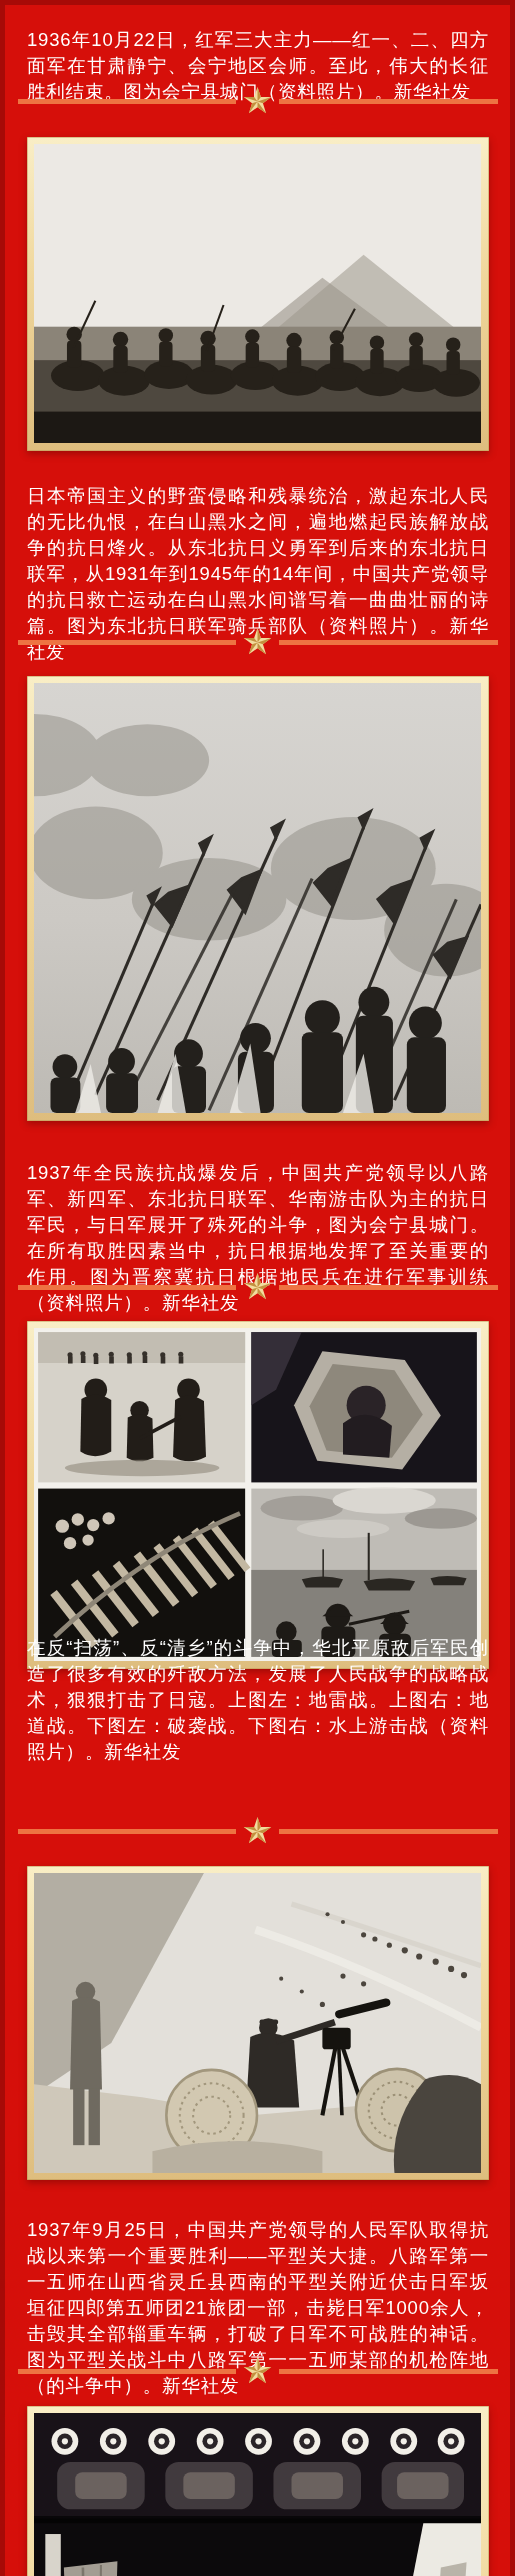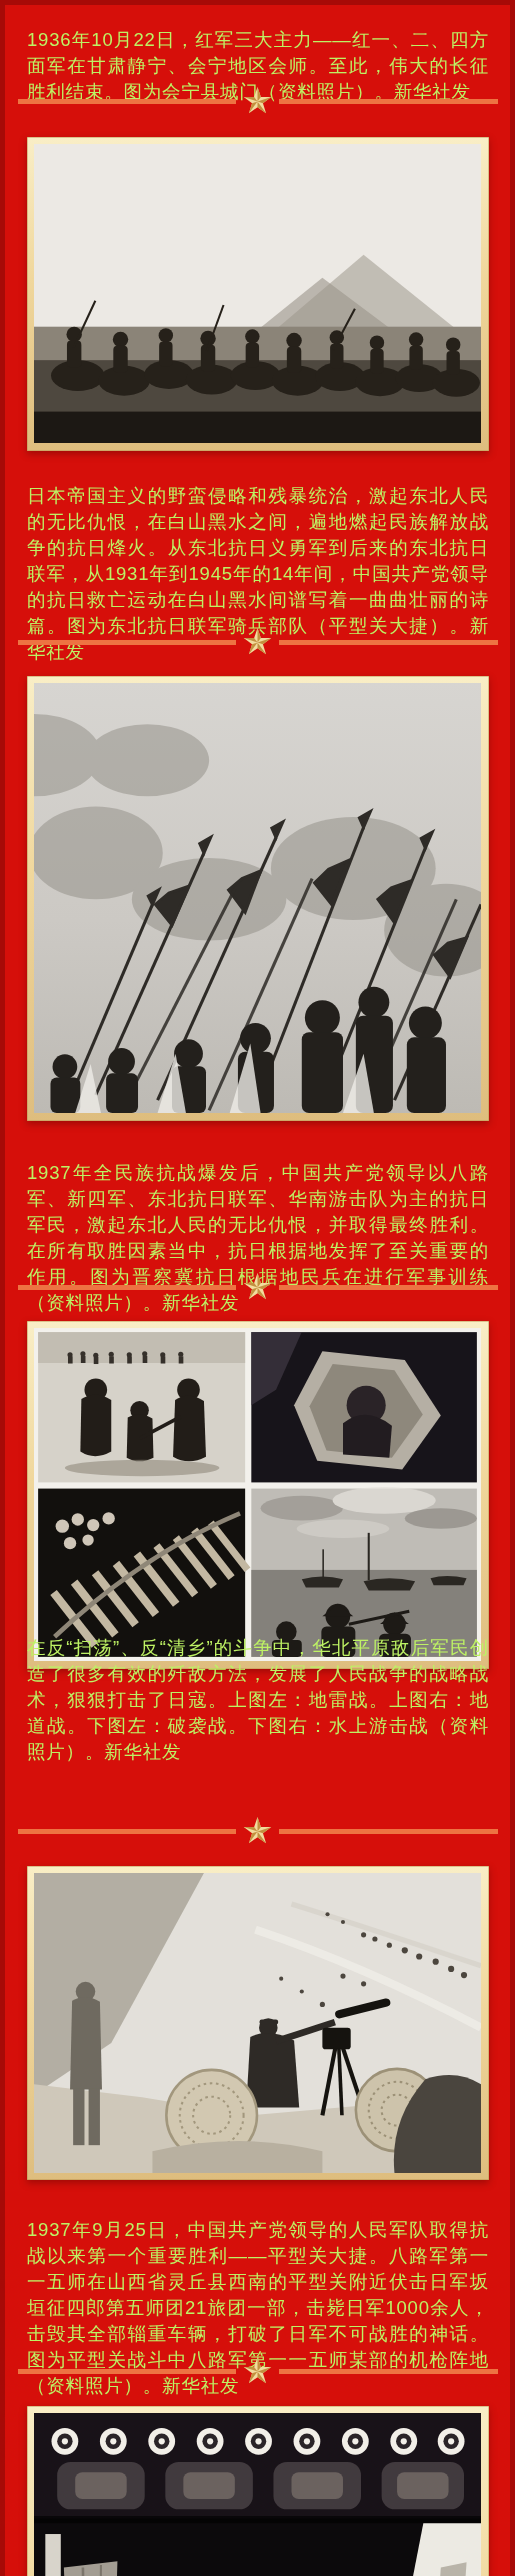--- a/index.html
+++ b/index.html
@@ -16,7 +16,7 @@
   }
   .caption{
     position:absolute;left:27px;width:462px;
-    color:#bef264;
+    color:#ffffff;
     font-size:18.5px;line-height:26px;
     letter-spacing:0.8px;
     text-align:justify;

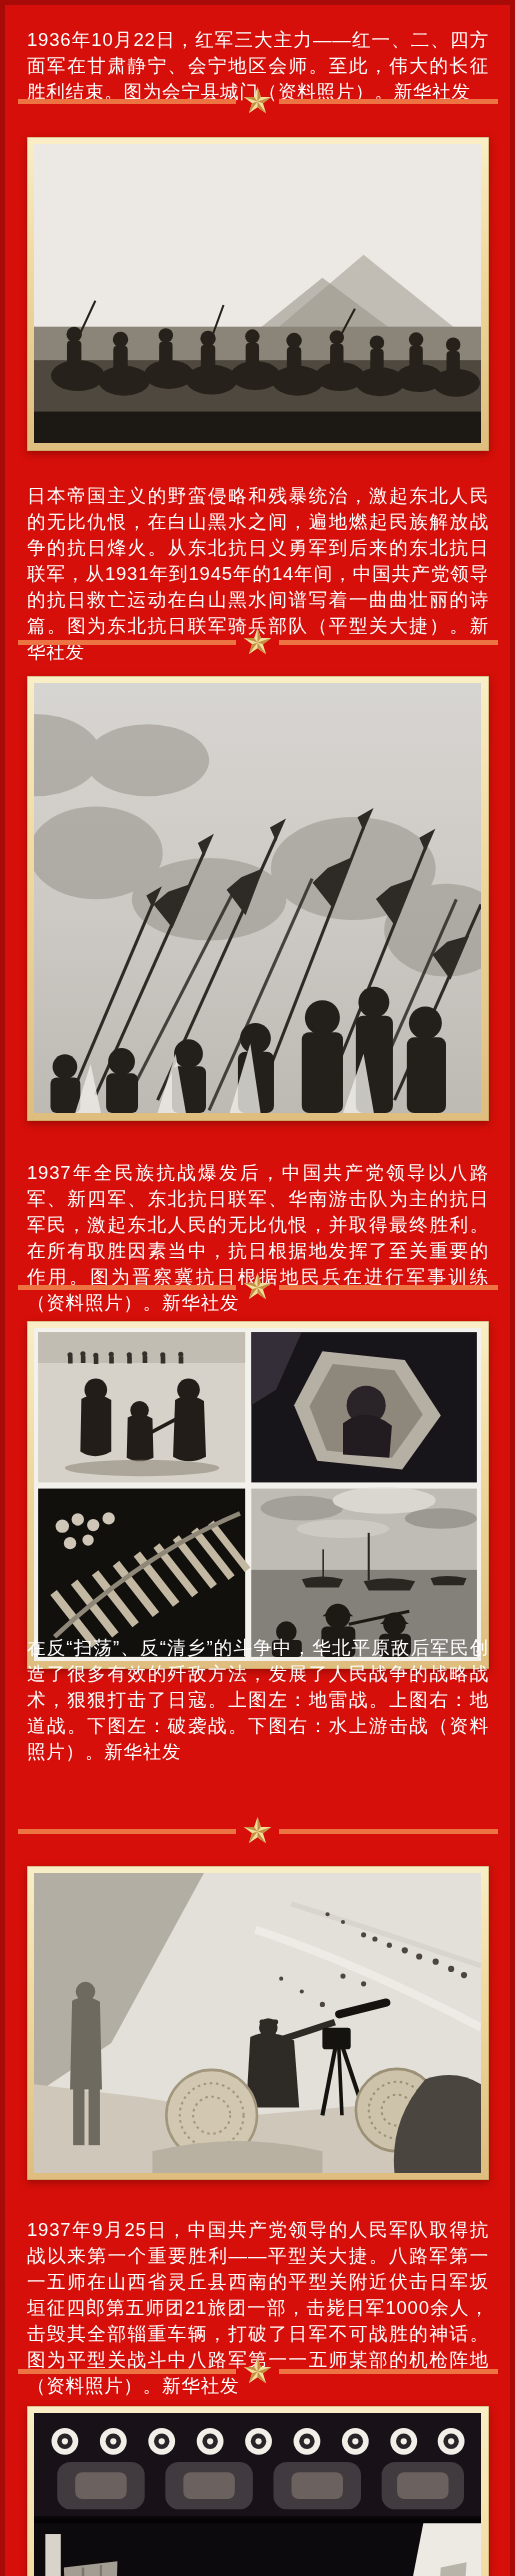--- a/index.html
+++ b/index.html
@@ -133,7 +133,7 @@
   </svg>
 </div>
 
-<p class="caption" style="top:464px">日本帝国主义的野蛮侵略和残暴统治，激起东北人民的无比仇恨，在白山黑水之间，遍地燃起民族解放战争的抗日烽火。从东北抗日义勇军到后来的东北抗日联军，从1931年到1945年的14年间，中国共产党领导的抗日救亡运动在白山黑水间谱写着一曲曲壮丽的诗篇。图为东北抗日联军骑兵部队（平型关大捷）。新华社发</p>
+<p class="caption" style="top:464px">日本帝国主义的野蛮侵略和残暴统治，激起东北人民的无比仇恨，在白山黑水之间，遍地燃起民族解放战争的抗日烽火。从东北抗日义勇军到后来的东北抗日联军，从1931年到1945年的14年间，中国共产党领导的抗日救亡运动在白山黑水间谱写着一曲曲壮丽的诗篇。图为东北抗日联军骑兵部队（资料照片）。新华社发</p>
 
 <div class="divider" style="top:628px">
   <div class="line"></div>

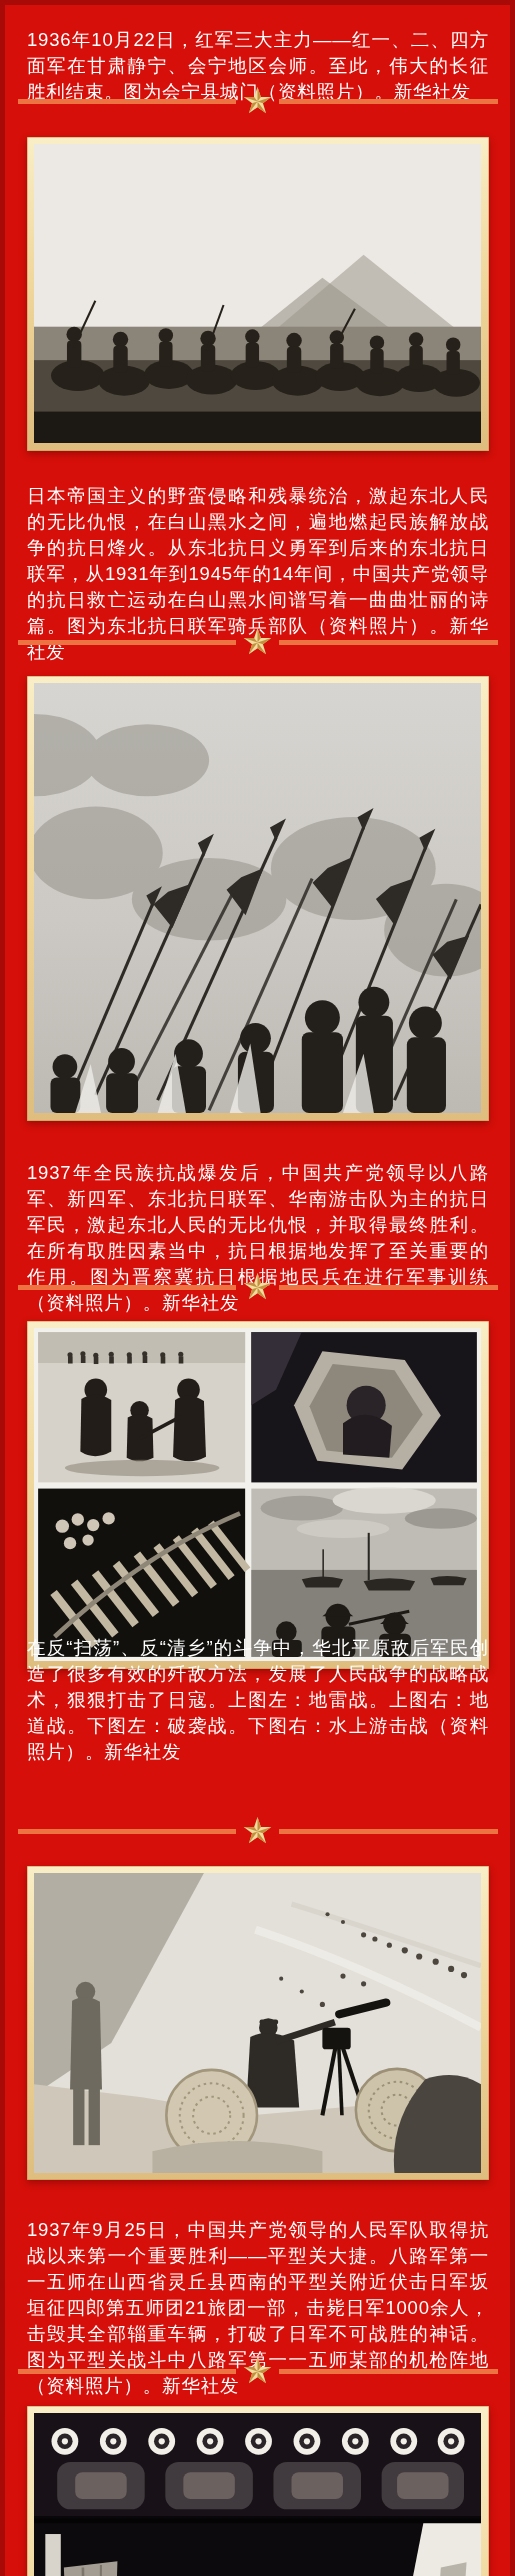--- a/index.html
+++ b/index.html
@@ -221,7 +221,7 @@
   </svg>
 </div>
 
-<p class="caption" style="top:1141px">1937年全民族抗战爆发后，中国共产党领导以八路军、新四军、东北抗日联军、华南游击队为主的抗日军民，激起东北人民的无比仇恨，并取得最终胜利。在所有取胜因素当中，抗日根据地发挥了至关重要的作用。图为晋察冀抗日根据地民兵在进行军事训练（资料照片）。新华社发</p>
+<p class="caption" style="top:1141px">1937年全民族抗战爆发后，中国共产党领导以八路军、新四军、东北抗日联军、华南游击队为主的抗日军民，与日军展开了殊死的斗争，图为会宁县城门。在所有取胜因素当中，抗日根据地发挥了至关重要的作用。图为晋察冀抗日根据地民兵在进行军事训练（资料照片）。新华社发</p>
 
 <div class="divider" style="top:1273px">
   <div class="line"></div>

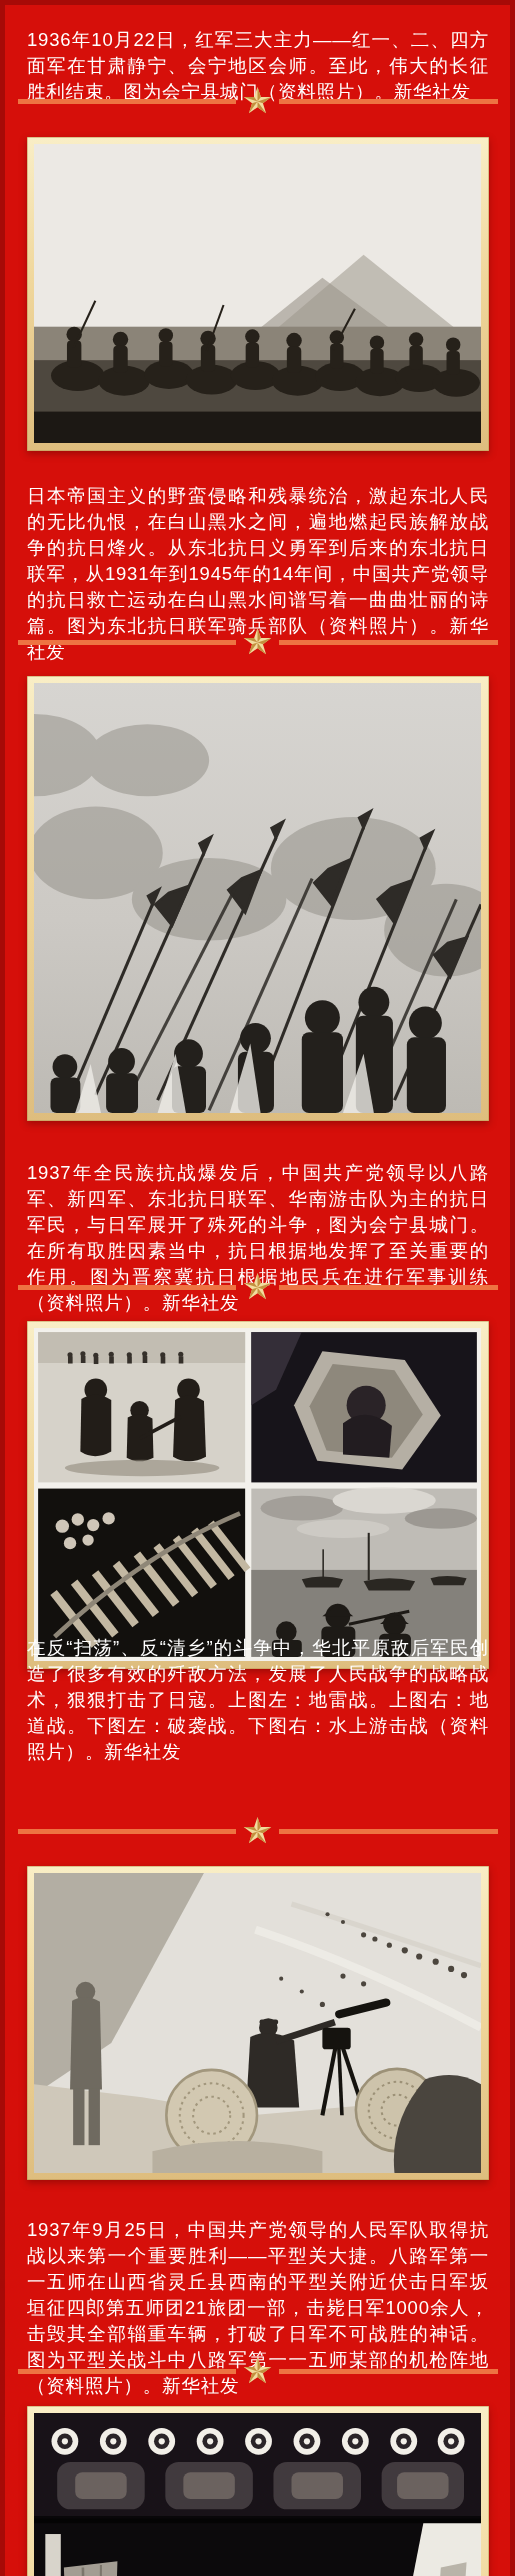--- a/index.html
+++ b/index.html
@@ -396,7 +396,7 @@
   </svg>
 </div>
 
-<p class="caption" style="top:2198px">1937年9月25日，中国共产党领导的人民军队取得抗战以来第一个重要胜利——平型关大捷。八路军第一一五师在山西省灵丘县西南的平型关附近伏击日军坂垣征四郎第五师团21旅团一部，击毙日军1000余人，击毁其全部辎重车辆，打破了日军不可战胜的神话。图为平型关战斗中八路军第一一五师某部的机枪阵地（资料照片）。新华社发</p>
+<p class="caption" style="top:2198px">1937年9月25日，中国共产党领导的人民军队取得抗战以来第一个重要胜利——平型关大捷。八路军第一一五师在山西省灵丘县西南的平型关附近伏击日军坂垣征四郎第五师团21旅团一部，击毙日军1000余人，击毁其全部辎重车辆，打破了日军不可战胜的神话。图为平型关战斗中八路军第一一五师某部的机枪阵地（的斗争中）。新华社发</p>
 
 <div class="divider" style="top:2357px">
   <div class="line"></div>

